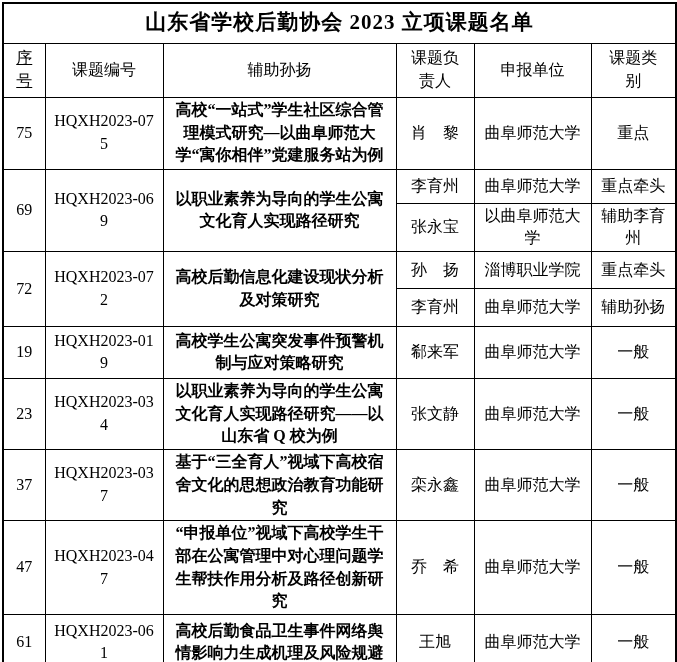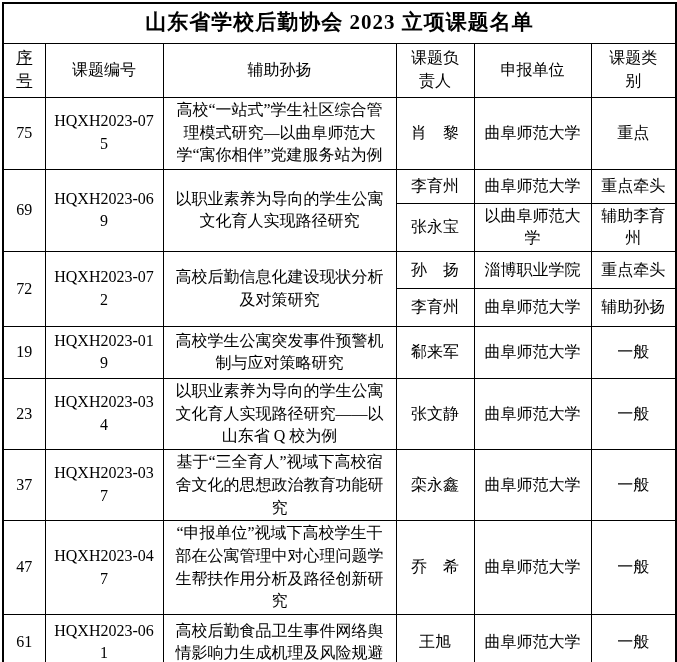--- a/index.html
+++ b/index.html
@@ -42,7 +42,7 @@
     letter-spacing: 1px;
     padding: 2px 4px;
   }
-  td.name-cell { padding: 1px 8px; }
+  td.name-cell { padding: 1px 8px; font-weight: bold; }
 
   
   .hw1 { display: inline-block; width: 1.1em;  word-break: break-all; text-decoration: underline; }

